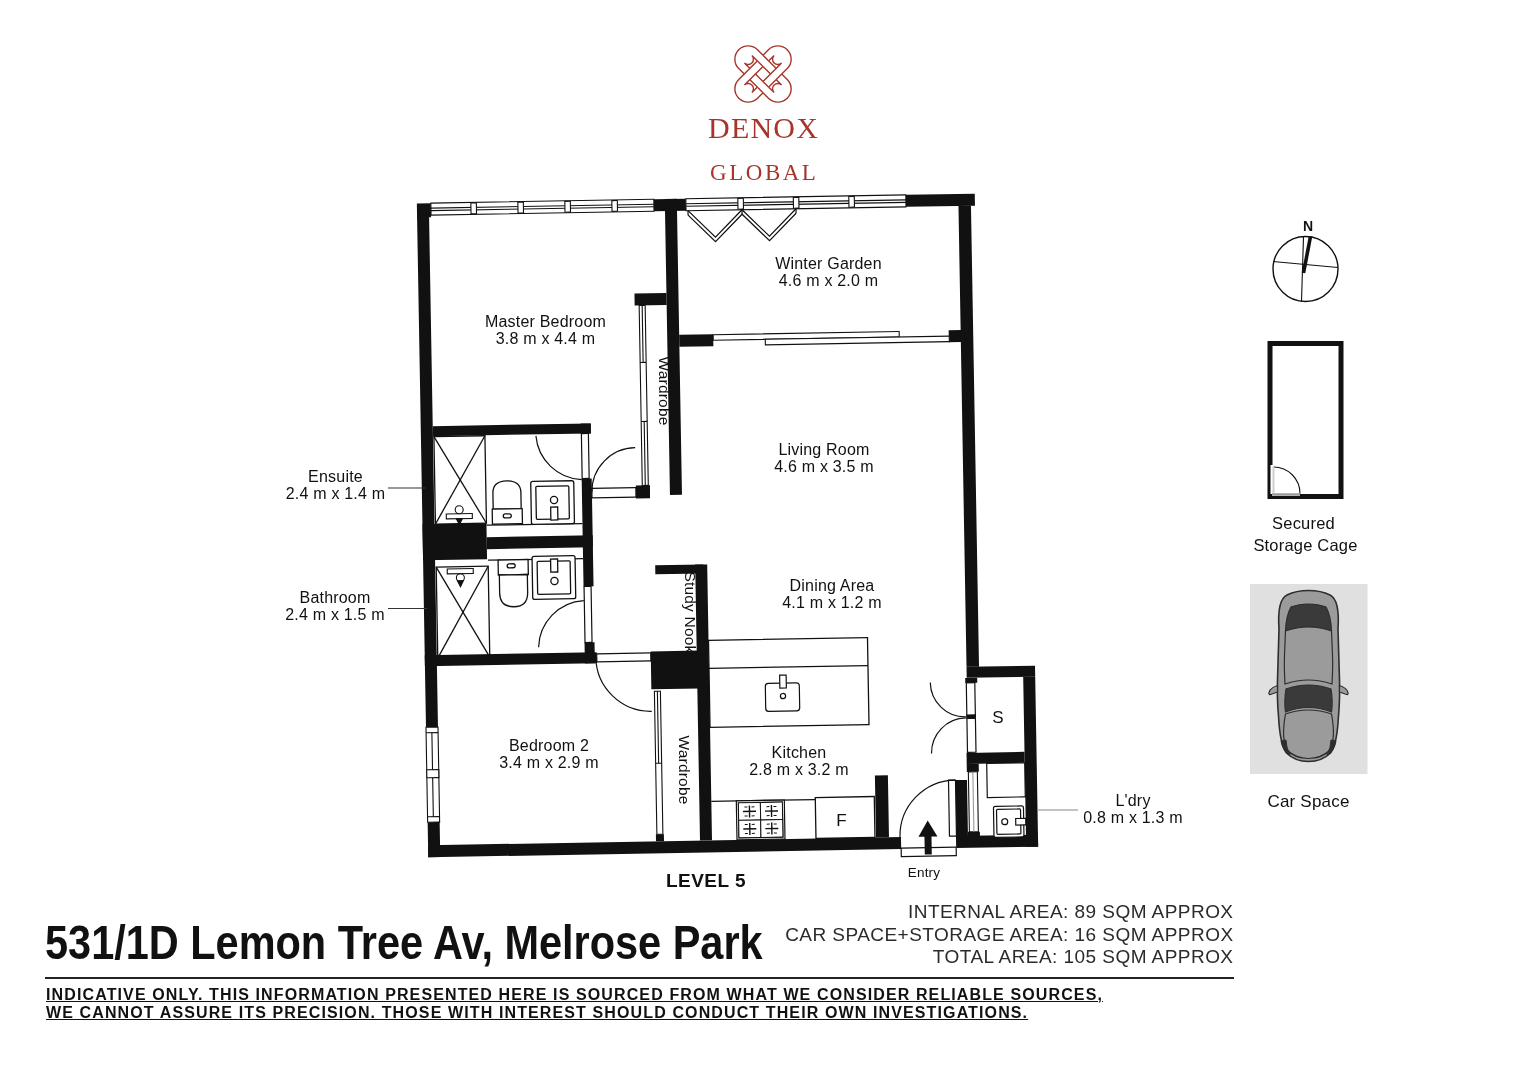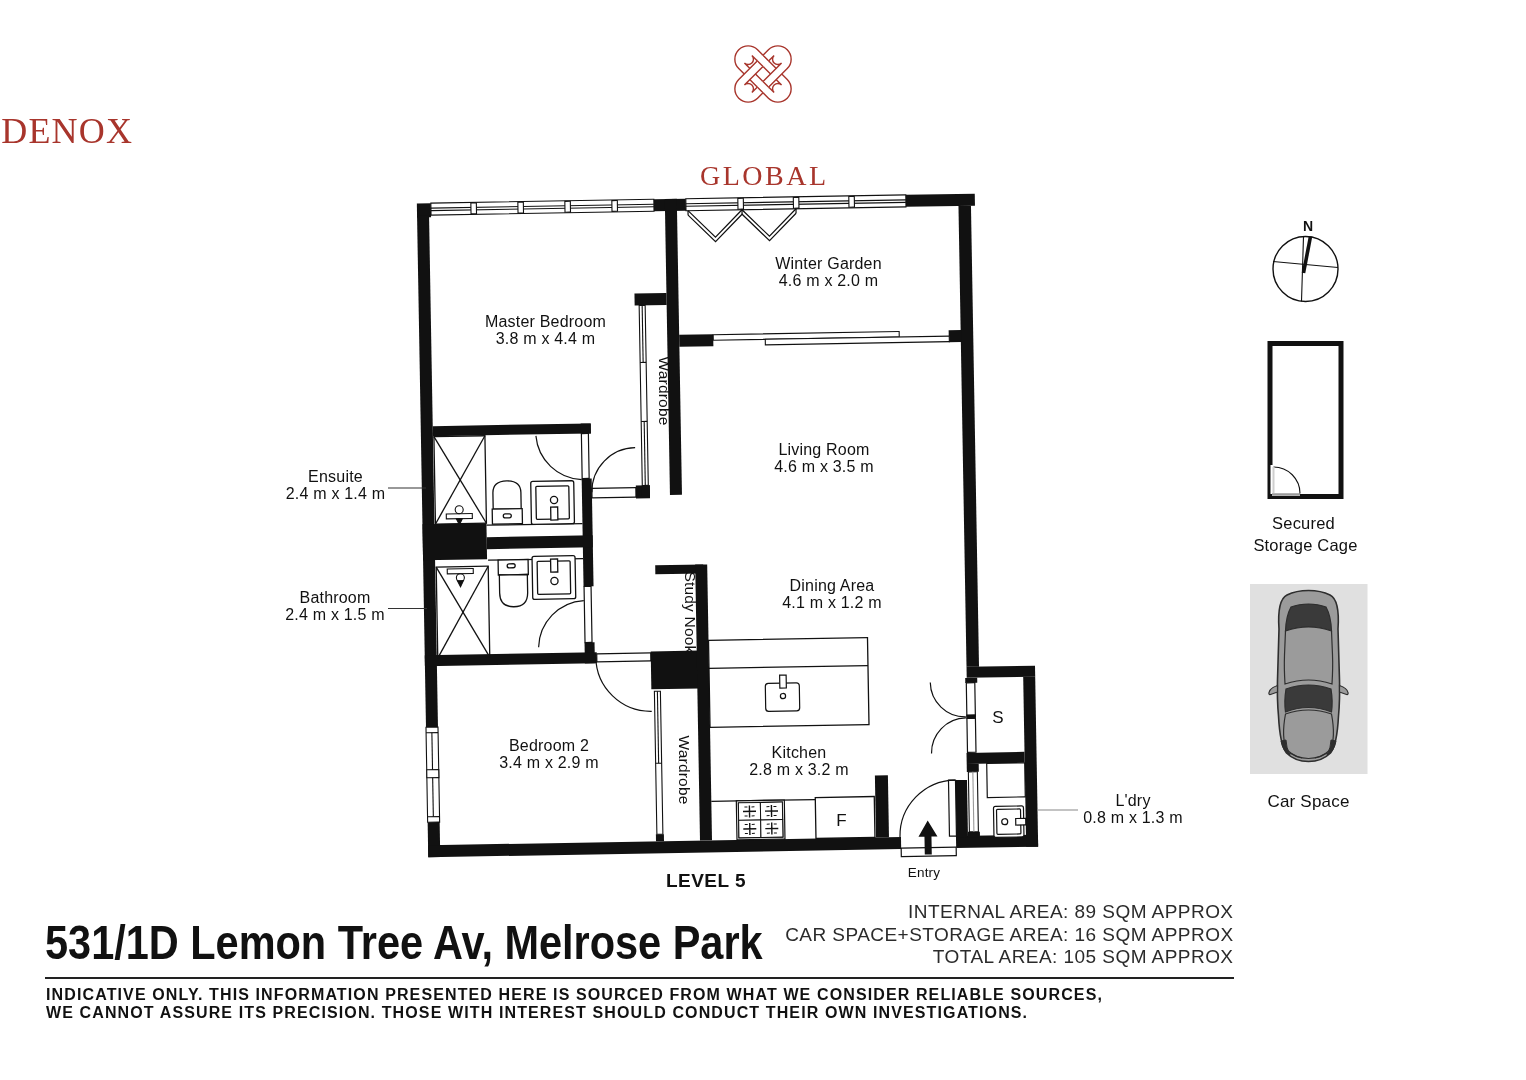--- a/index.html
+++ b/index.html
@@ -10,7 +10,7 @@
 </head>
 <body>
 
-<div class="abs serif" style="left:0;top:110.5px;width:1526px;color:#a8352c;font-size:36px;letter-spacing:1.2px;line-height:1.149;text-indent:1.2px">DENOX</div>
+<div class="abs serif" style="left:0;top:110.5px;width:1526px;text-align:center;color:#a8352c;font-size:30px;letter-spacing:1.2px;line-height:1.149;text-indent:1.2px">DENOX</div>
 
 <div class="abs serif" style="left:0;top:159.5px;width:1526px;text-align:center;color:#a8352c;font-size:28px;letter-spacing:2.5px;line-height:1.149;text-indent:2.5px">GLOBAL</div>
 

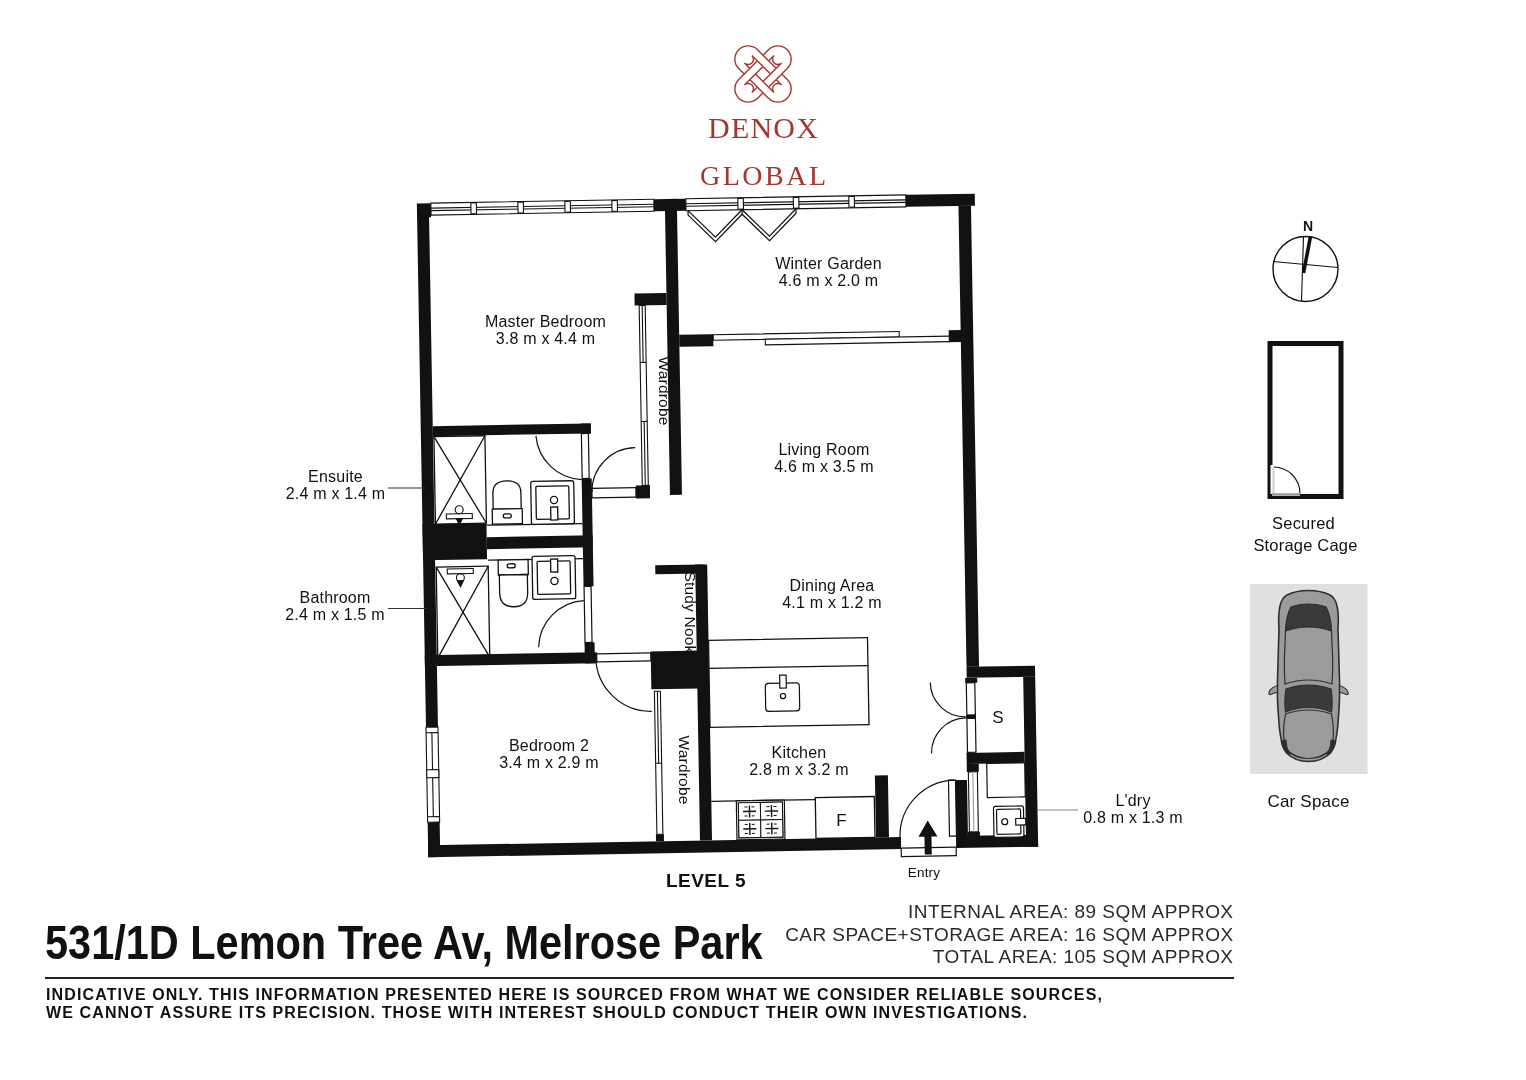--- a/index.html
+++ b/index.html
@@ -12,7 +12,7 @@
 
 <div class="abs serif" style="left:0;top:110.5px;width:1526px;text-align:center;color:#a8352c;font-size:30px;letter-spacing:1.2px;line-height:1.149;text-indent:1.2px">DENOX</div>
 
-<div class="abs serif" style="left:0;top:159.5px;width:1526px;text-align:center;color:#a8352c;font-size:28px;letter-spacing:2.5px;line-height:1.149;text-indent:2.5px">GLOBAL</div>
+<div class="abs serif" style="left:0;top:159.5px;width:1526px;text-align:center;color:#a8352c;font-size:23px;letter-spacing:2.5px;line-height:1.149;text-indent:2.5px">GLOBAL</div>
 
 <svg class="abs" style="left:733px;top:43.5px" width="60" height="60" viewBox="-30 -30 60 60">
 <defs>

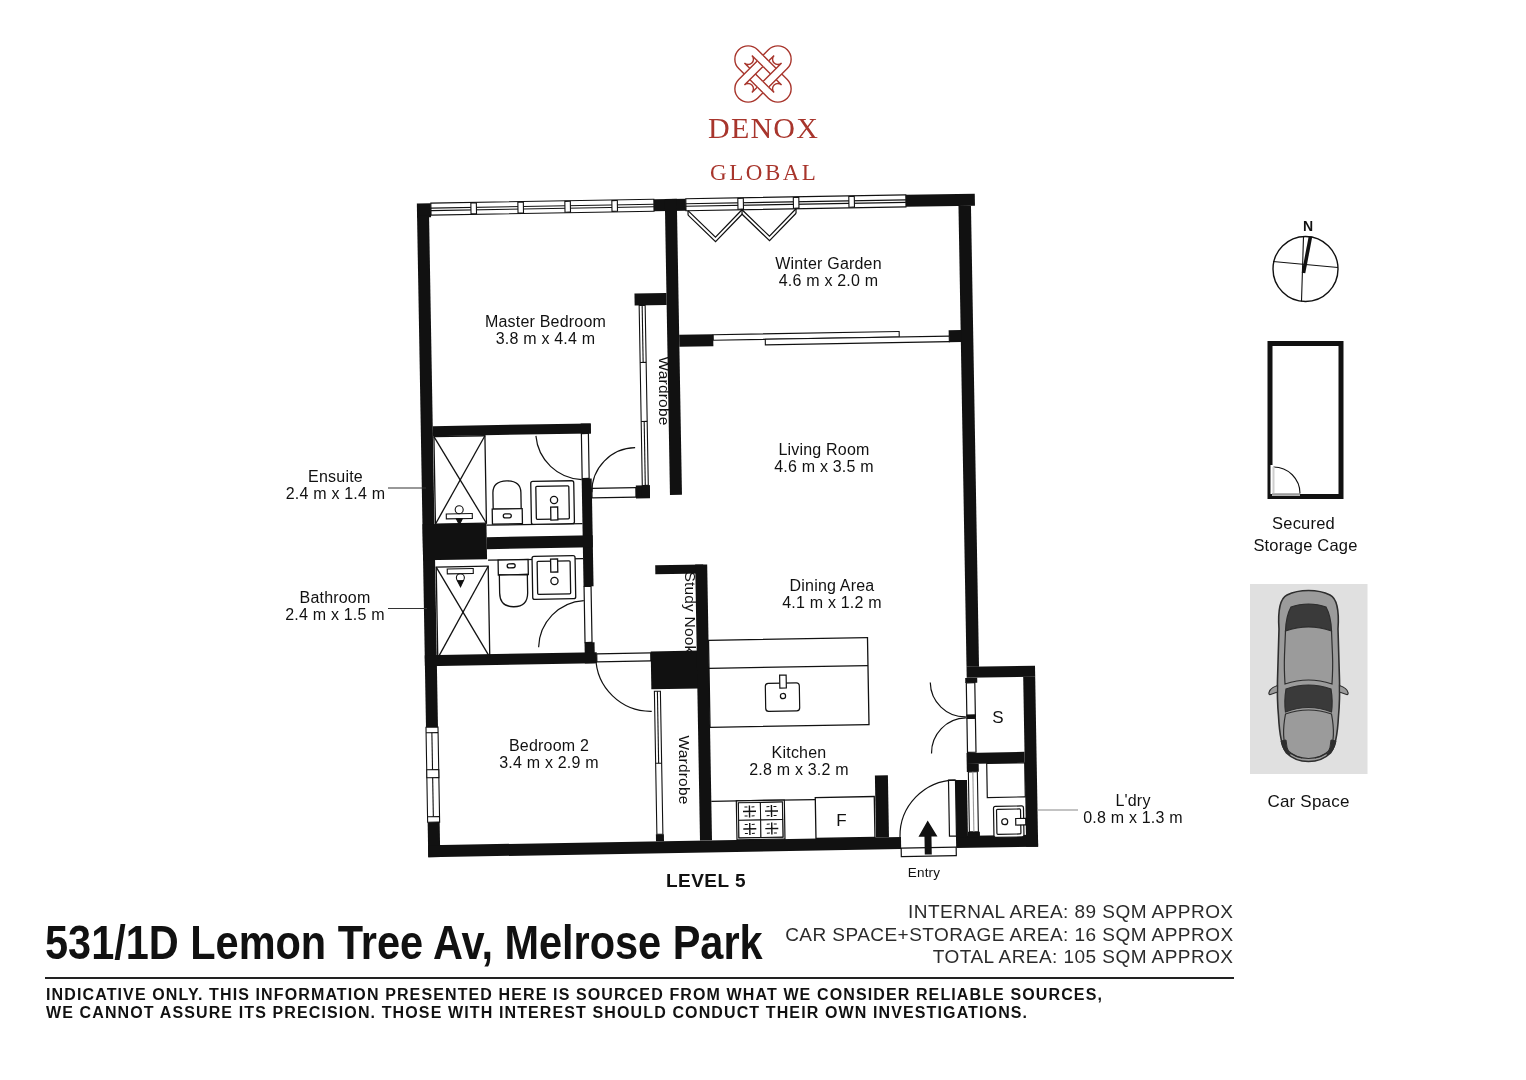--- a/index.html
+++ b/index.html
@@ -386,6 +386,6 @@
 
 <div class="abs" style="left:45px;top:977px;width:1189px;height:1.6px;background:#222;"></div>
 
-<div class="abs" style="left:46px;top:985.5px;font-size:16px;font-weight:700;letter-spacing:1.12px;color:#111;line-height:18.5px;">INDICATIVE ONLY. THIS INFORMATION PRESENTED HERE IS SOURCED FROM WHAT WE CONSIDER RELIABLE SOURCES,<br>WE CANNOT ASSURE ITS PRECISION. THOSE WITH INTEREST SHOULD CONDUCT THEIR OWN INVESTIGATIONS.</div>
+<div class="abs" style="left:46px;top:985.5px;font-size:16px;font-weight:700;letter-spacing:1.12px;color:#111;line-height:18.5px;text-decoration:underline;">INDICATIVE ONLY. THIS INFORMATION PRESENTED HERE IS SOURCED FROM WHAT WE CONSIDER RELIABLE SOURCES,<br>WE CANNOT ASSURE ITS PRECISION. THOSE WITH INTEREST SHOULD CONDUCT THEIR OWN INVESTIGATIONS.</div>
 
 </body></html>

